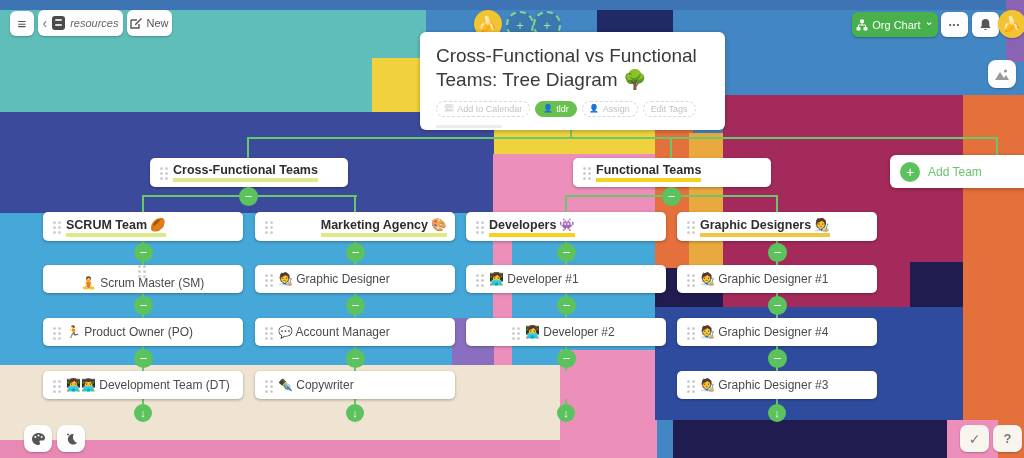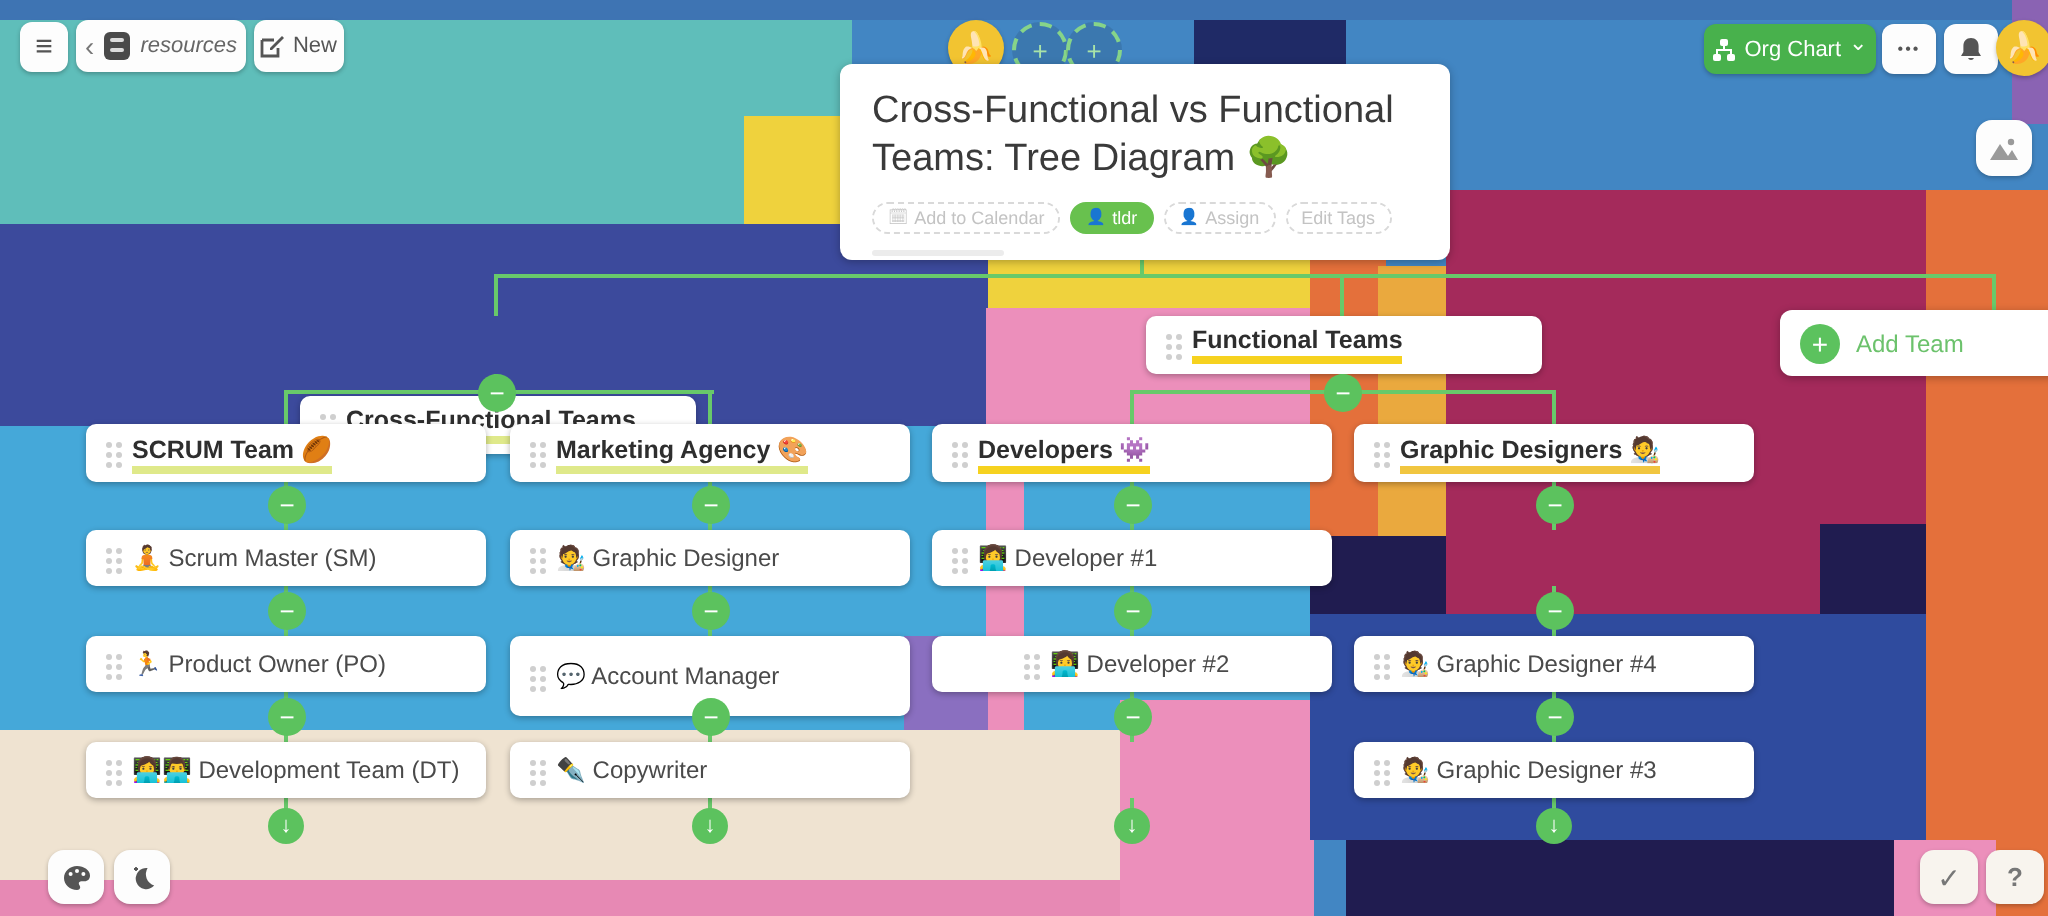--- a/index.html
+++ b/index.html
@@ -158,7 +158,7 @@
       <span>↓</span>
     </div>
 
-  <div class="node" style="left:150px;top:158px;width:198px;height:29px;z-index:5;margin-top:40px;">
+  <div class="node" style="left:150px;top:158px;width:198px;height:29px;z-index:5;">
     <span class="handle"></span>
     <span class="nlabel bold u-lime">Cross-Functional Teams</span>
   </div>

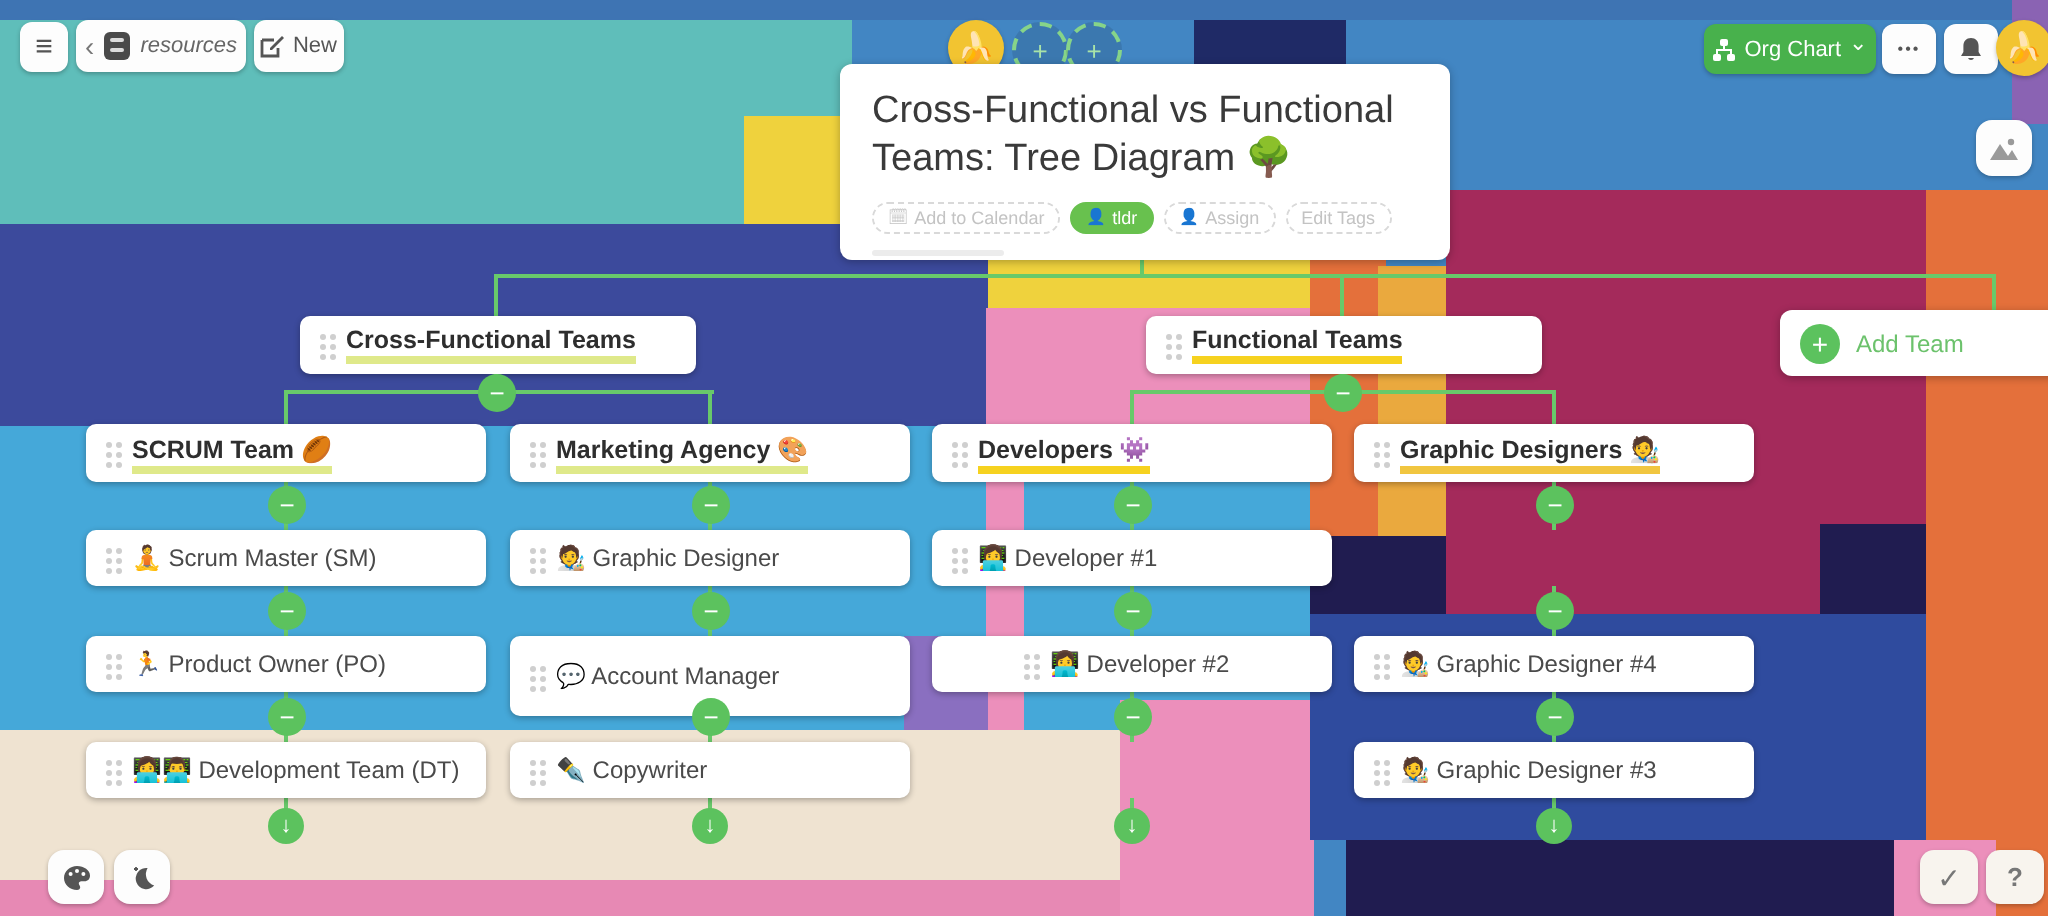--- a/index.html
+++ b/index.html
@@ -171,7 +171,7 @@
     <span class="handle"></span>
     <span class="nlabel bold u-lime">SCRUM Team 🏉</span>
   </div>
-  <div class="node" style="left:255px;top:212px;width:200px;height:29px;z-index:5;">
+  <div class="node" style="left:255px;top:212px;width:200px;height:29px;z-index:5;justify-content:space-between;">
     <span class="handle"></span>
     <span class="nlabel bold u-lime">Marketing Agency 🎨</span>
   </div>

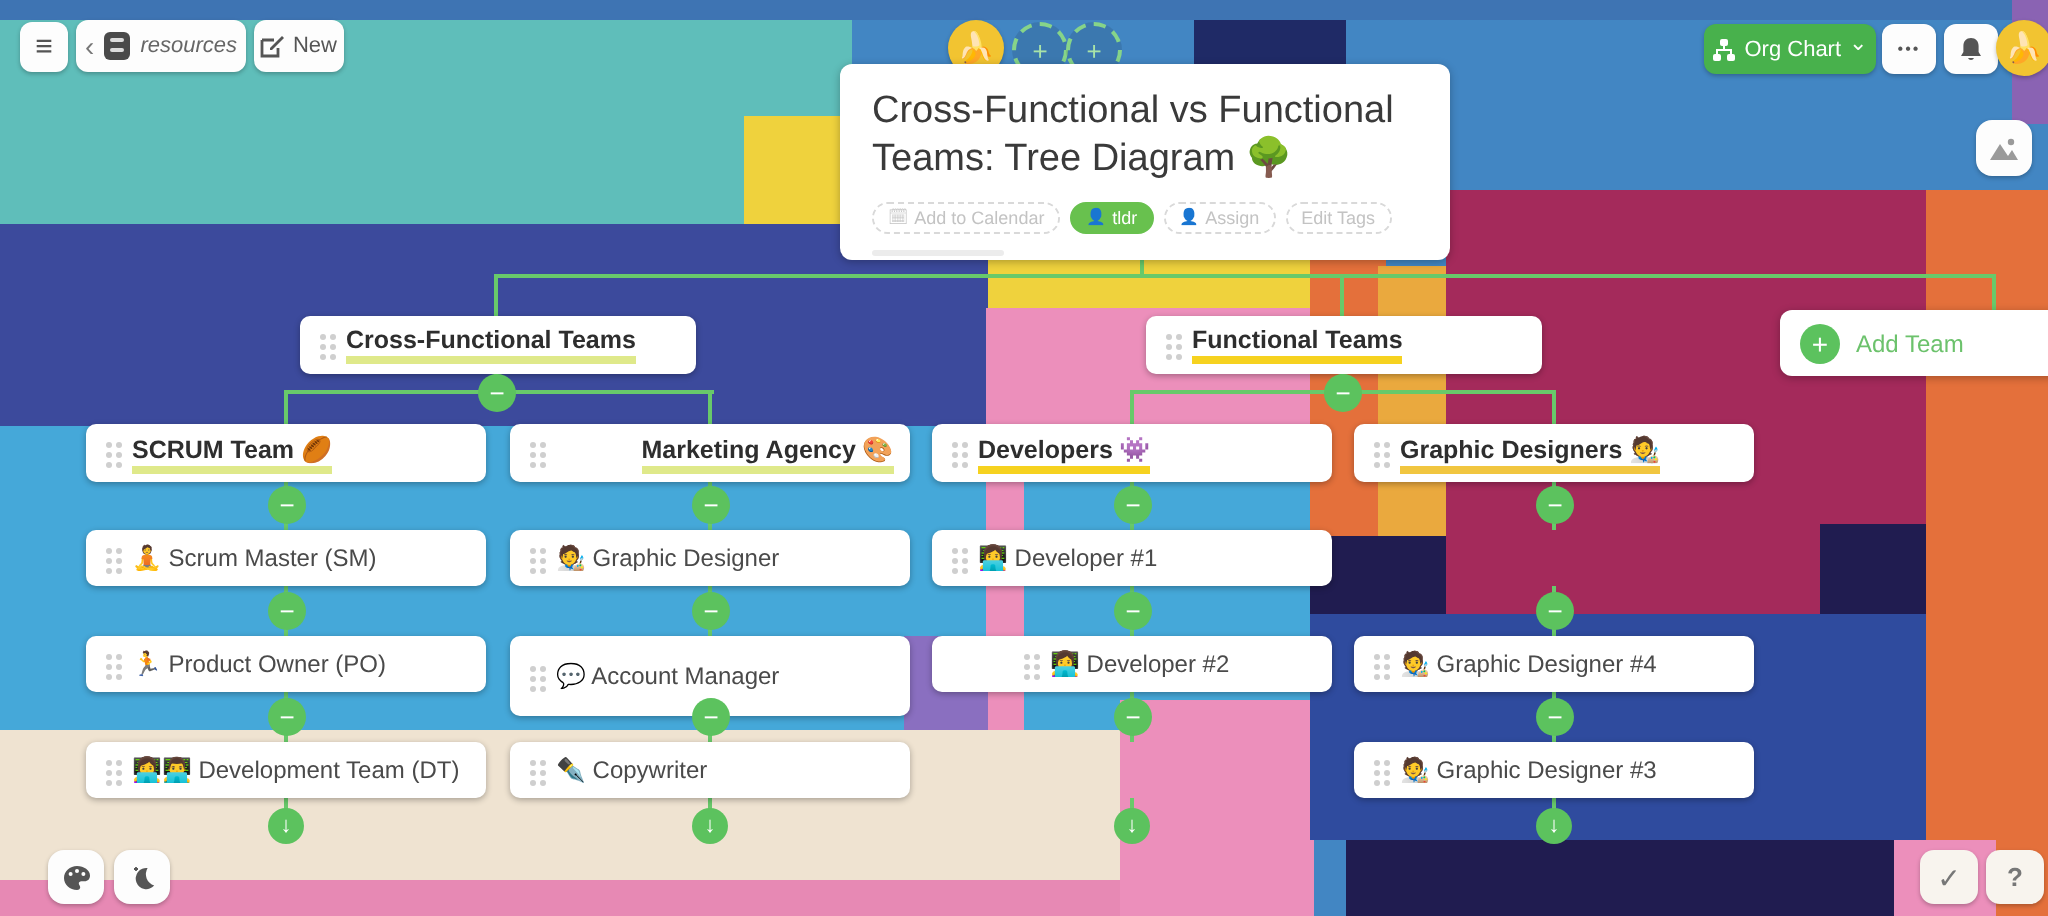--- a/index.html
+++ b/index.html
@@ -184,7 +184,7 @@
     <span class="nlabel bold u-yellow">Developers 👾</span>
   </div>
 
-  <div class="node" style="left:43px;top:265px;width:200px;height:28px;z-index:5;">
+  <div class="node" style="left:43px;top:265px;width:200px;height:28px;z-index:5;flex-direction:column;">
     <span class="handle"></span>
     <span class="nlabel">🧘 Scrum Master (SM)</span>
   </div>

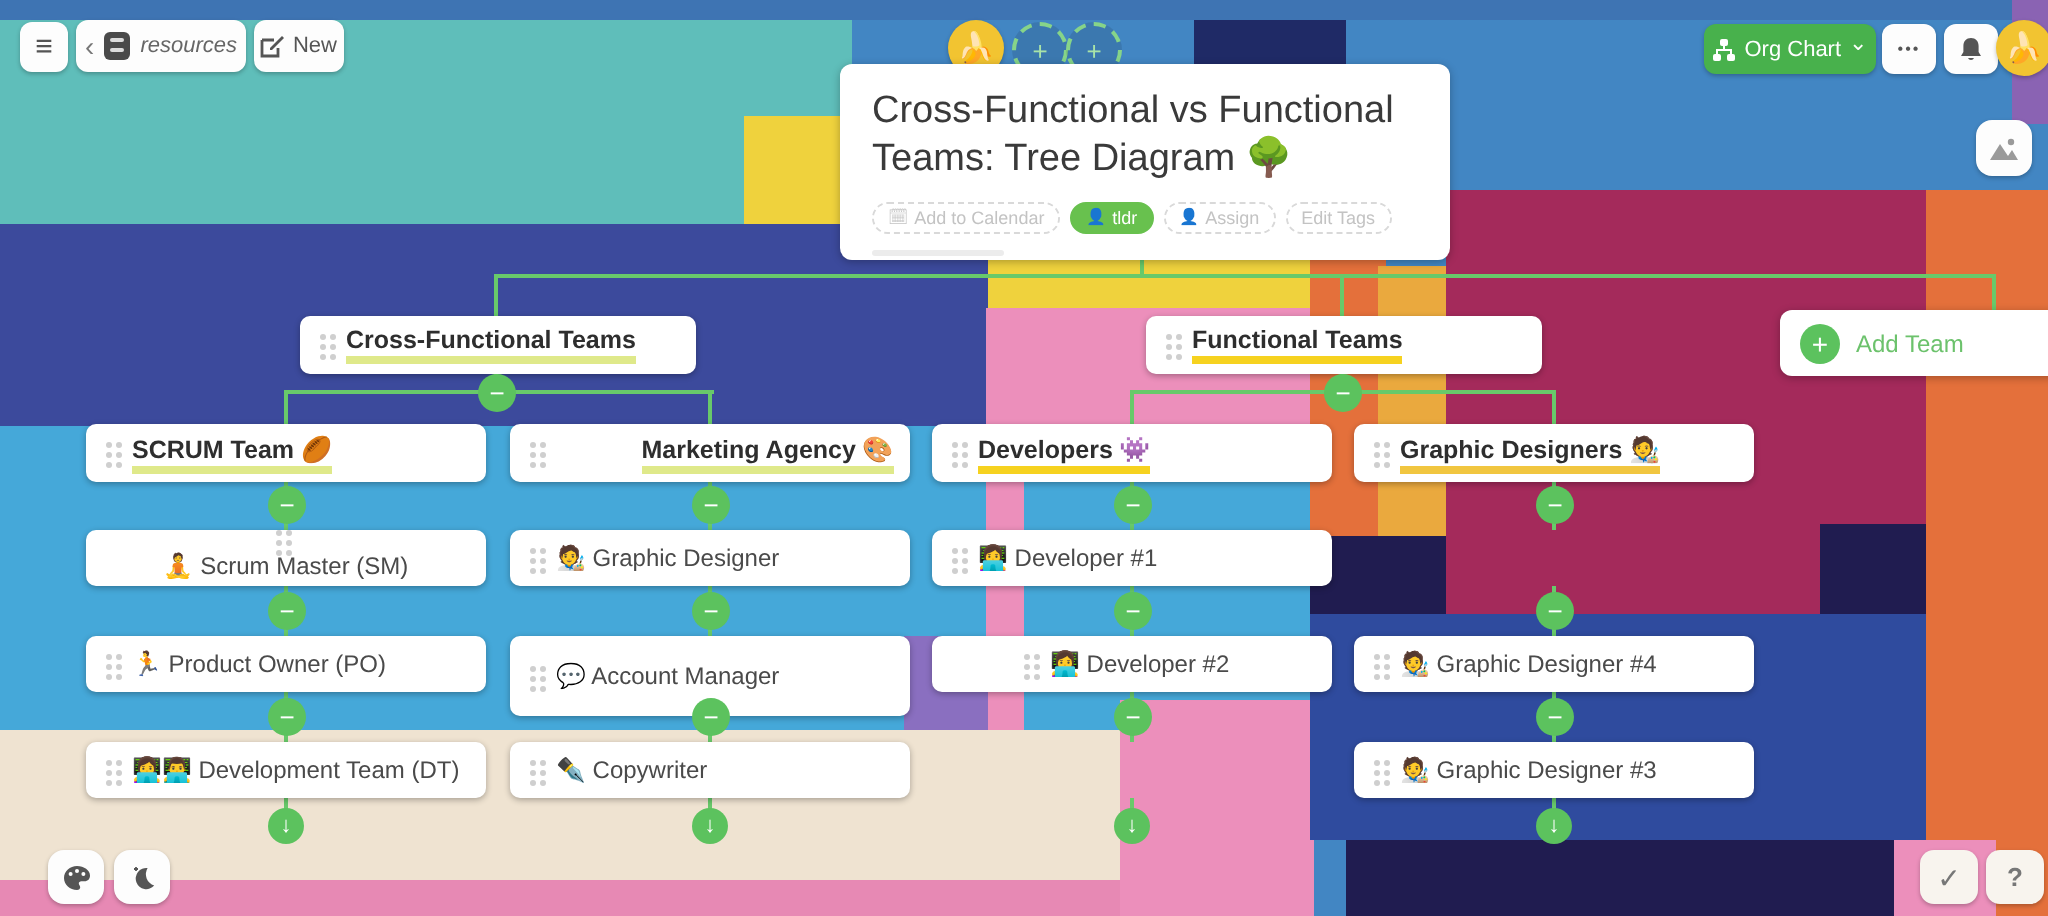--- a/index.html
+++ b/index.html
@@ -219,6 +219,10 @@
     <span class="nlabel">👩‍💻 Developer #2</span>
   </div>
 
+  <div class="node" style="left:677px;top:265px;width:200px;height:28px;z-index:5;">
+    <span class="handle"></span>
+    <span class="nlabel">🧑‍🎨 Graphic Designer #1</span>
+  </div>
   <div class="node" style="left:677px;top:318px;width:200px;height:28px;z-index:5;">
     <span class="handle"></span>
     <span class="nlabel">🧑‍🎨 Graphic Designer #4</span>

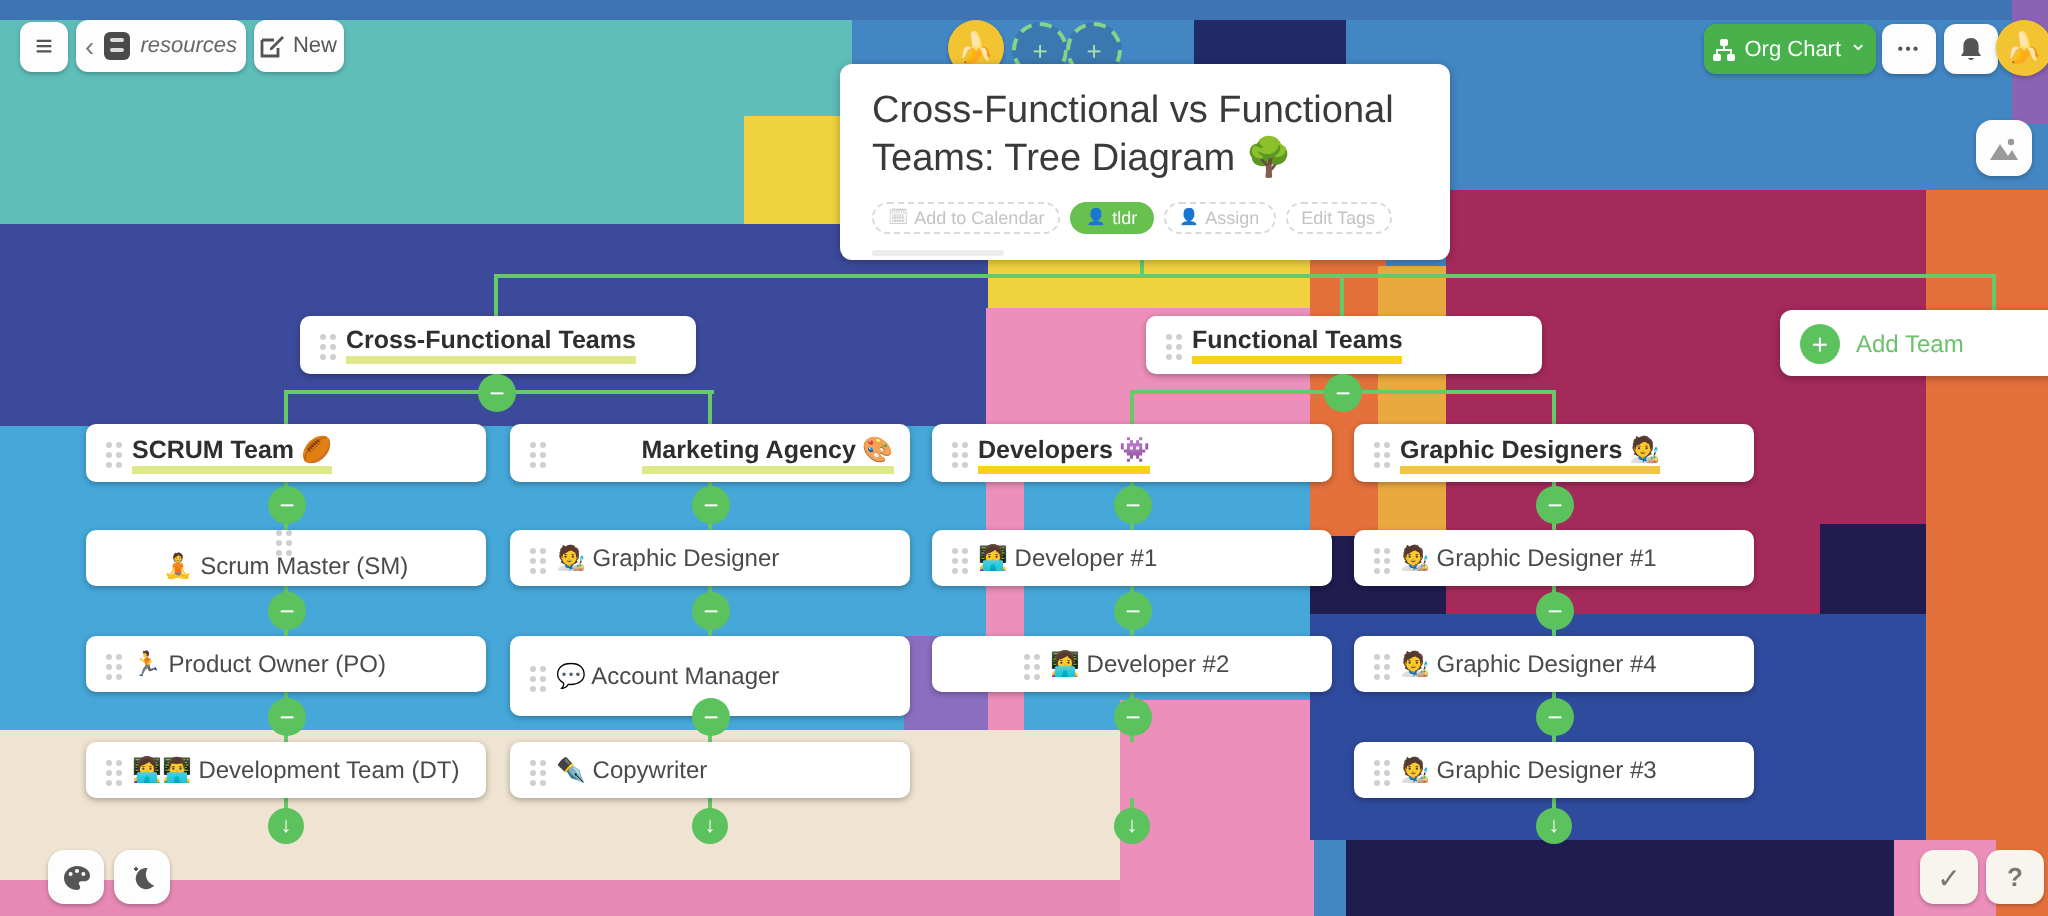--- a/index.html
+++ b/index.html
@@ -201,7 +201,7 @@
     <span class="handle"></span>
     <span class="nlabel">🧑‍🎨 Graphic Designer</span>
   </div>
-  <div class="node" style="left:255px;top:318px;width:200px;height:40px;z-index:5;">
+  <div class="node" style="left:255px;top:318px;width:200px;height:28px;z-index:5;">
     <span class="handle"></span>
     <span class="nlabel">💬 Account Manager</span>
   </div>

